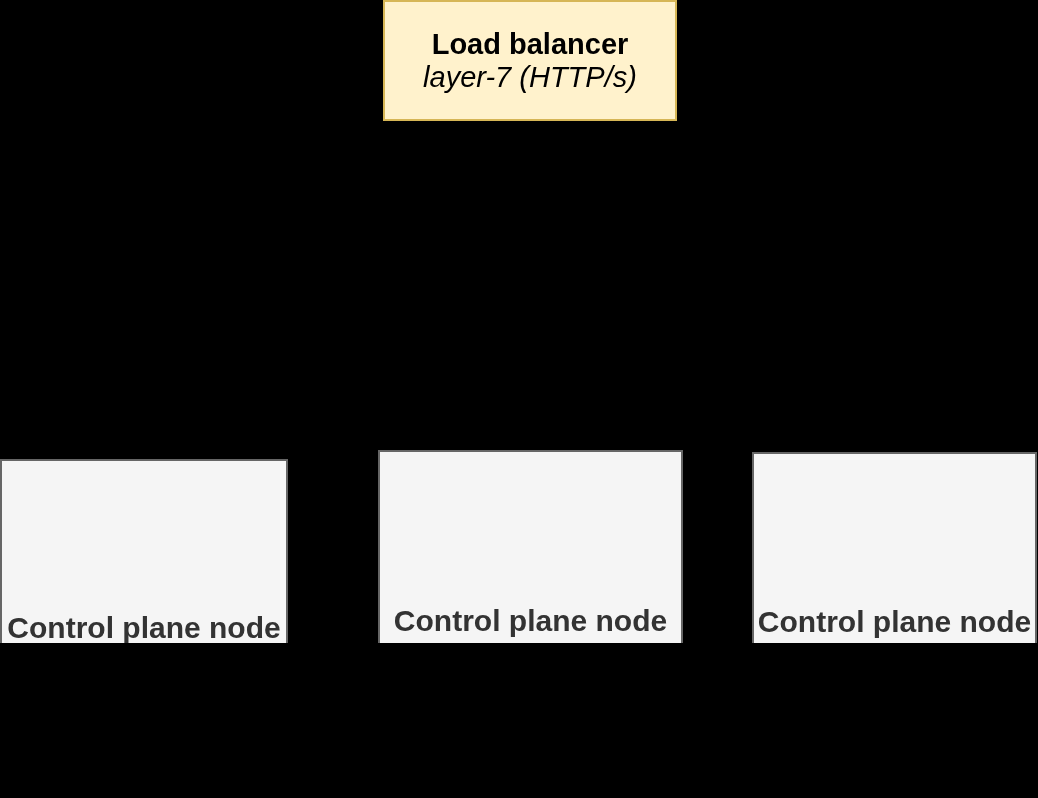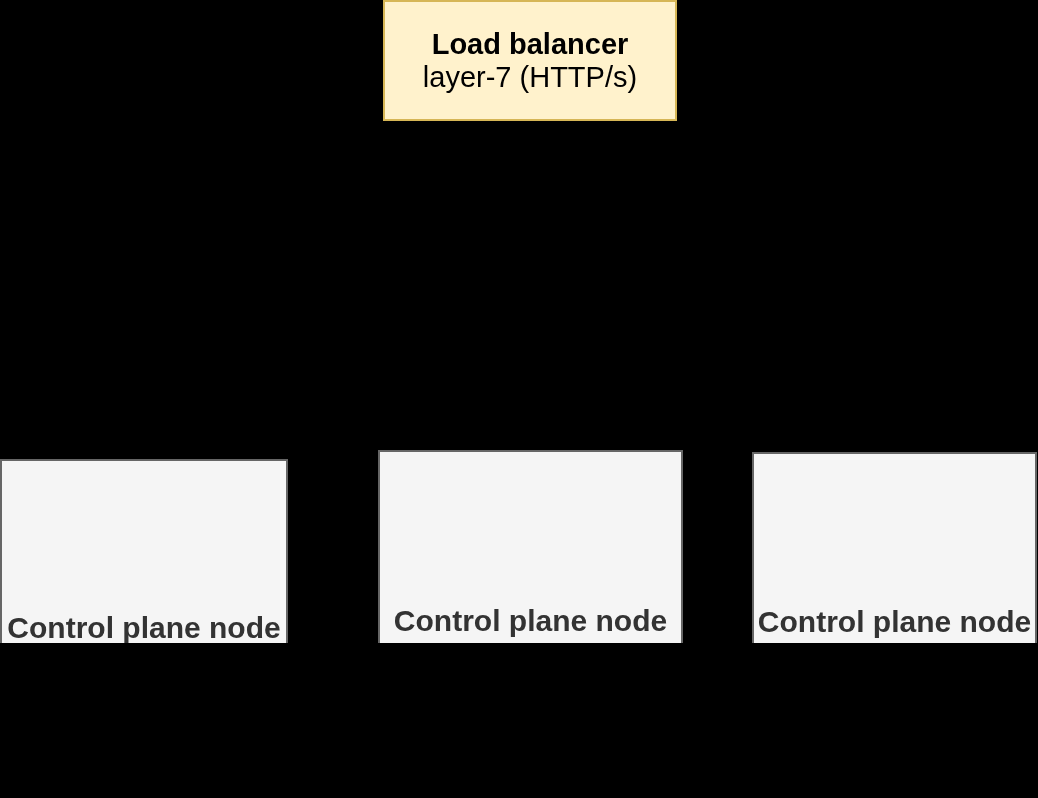--- a/index.html
+++ b/index.html
@@ -39,6 +39,7 @@
   .lb-subtitle {
     font-size: 29px;
     font-weight: normal;
+    font-style: italic;
   }
   .node-box {
     position: absolute;

